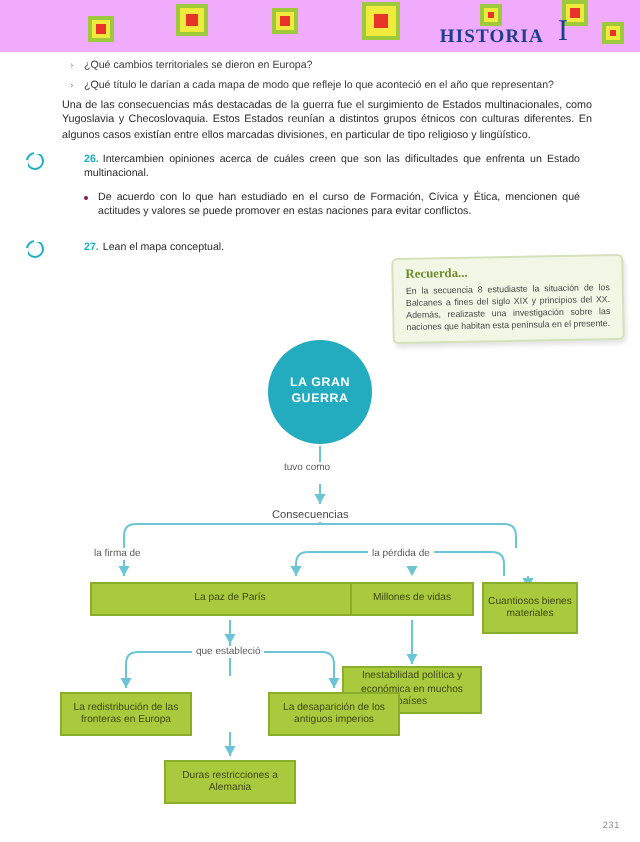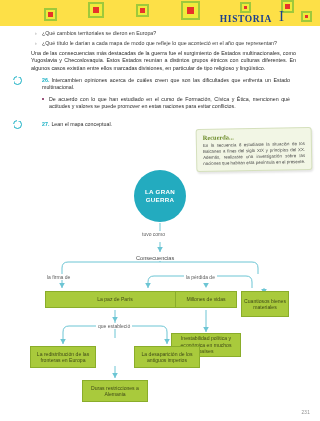--- a/index.html
+++ b/index.html
@@ -15,7 +15,7 @@
   
   .header{
     position:absolute;left:0;top:0;width:320px;height:26px;
-    background:#fde047;
+    background:#f0abfc;
     overflow:hidden;
   }
   .sq{position:absolute;box-sizing:border-box;}

